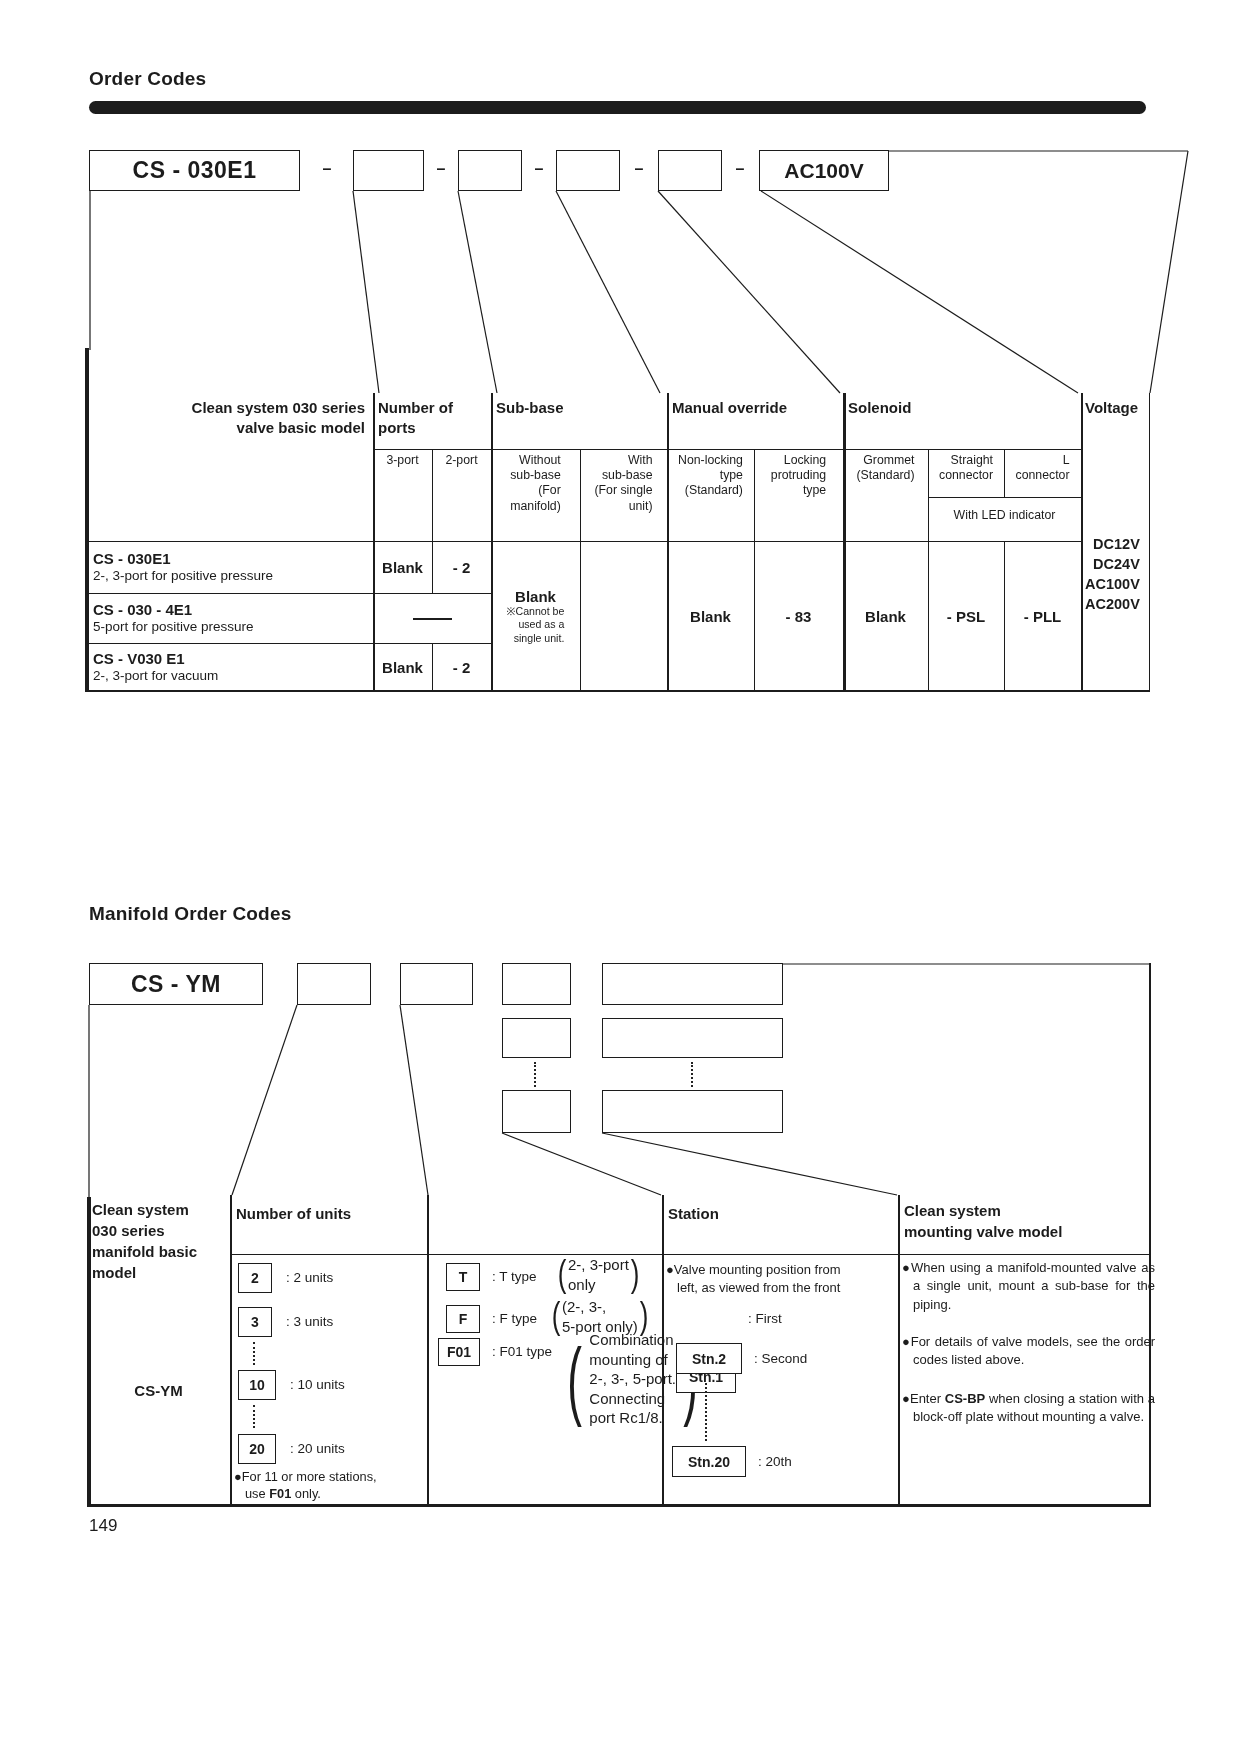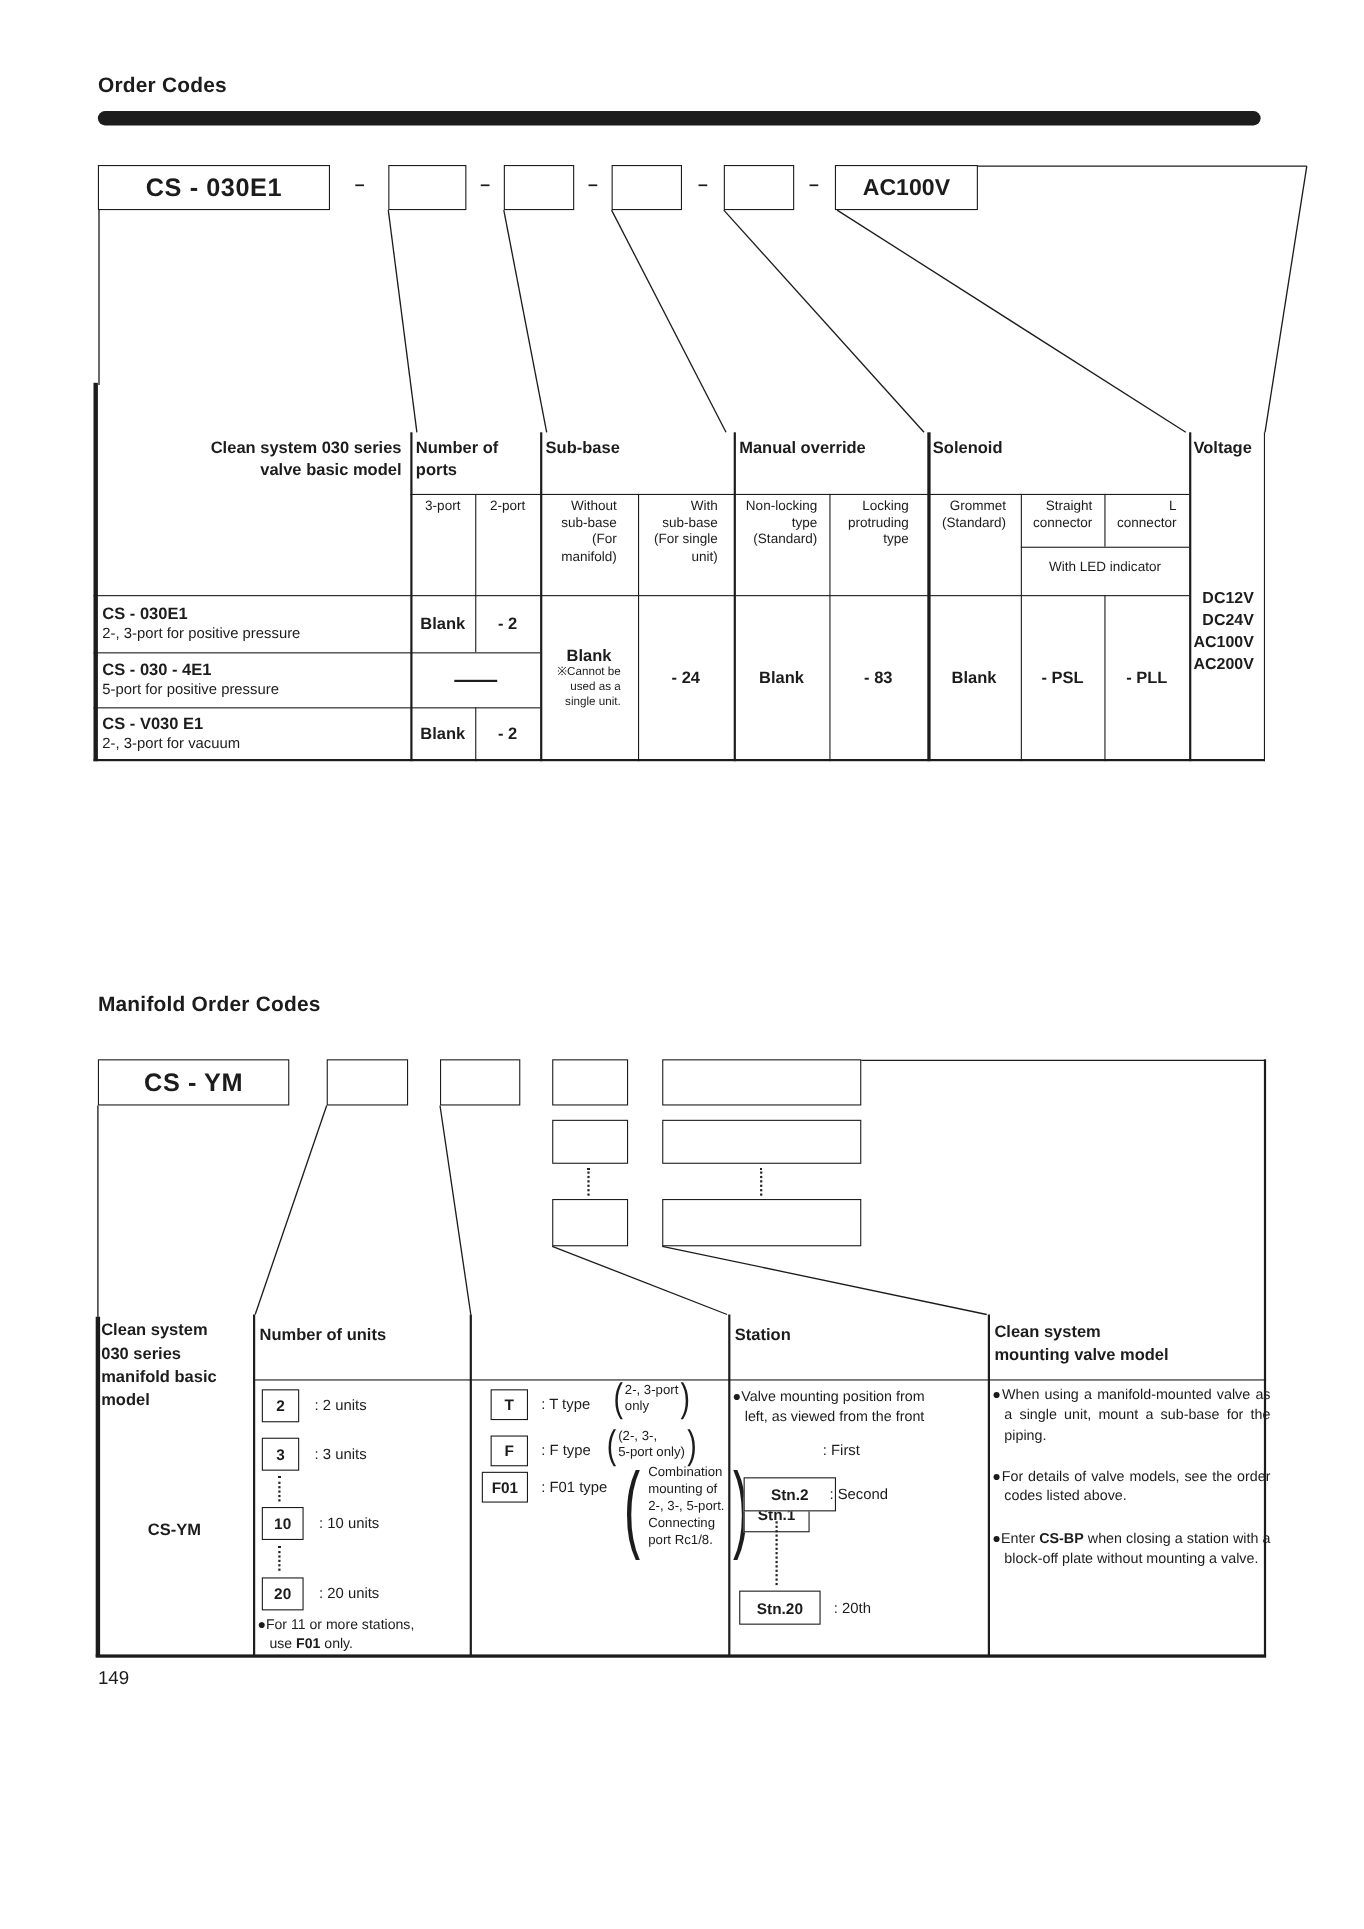--- a/index.html
+++ b/index.html
@@ -108,7 +108,6 @@
 used as a
 single unit.</div>
   </div>
-  <div class="cell vctr val" style="left:580px;top:541px;width:87px;height:151px;">- 24</div>
   <div class="cell vctr val" style="left:667px;top:541px;width:87px;height:151px;">Blank</div>
   <div class="cell vctr val" style="left:754px;top:541px;width:89px;height:151px;">- 83</div>
   <div class="cell vctr val" style="left:843px;top:541px;width:85px;height:151px;">Blank</div>

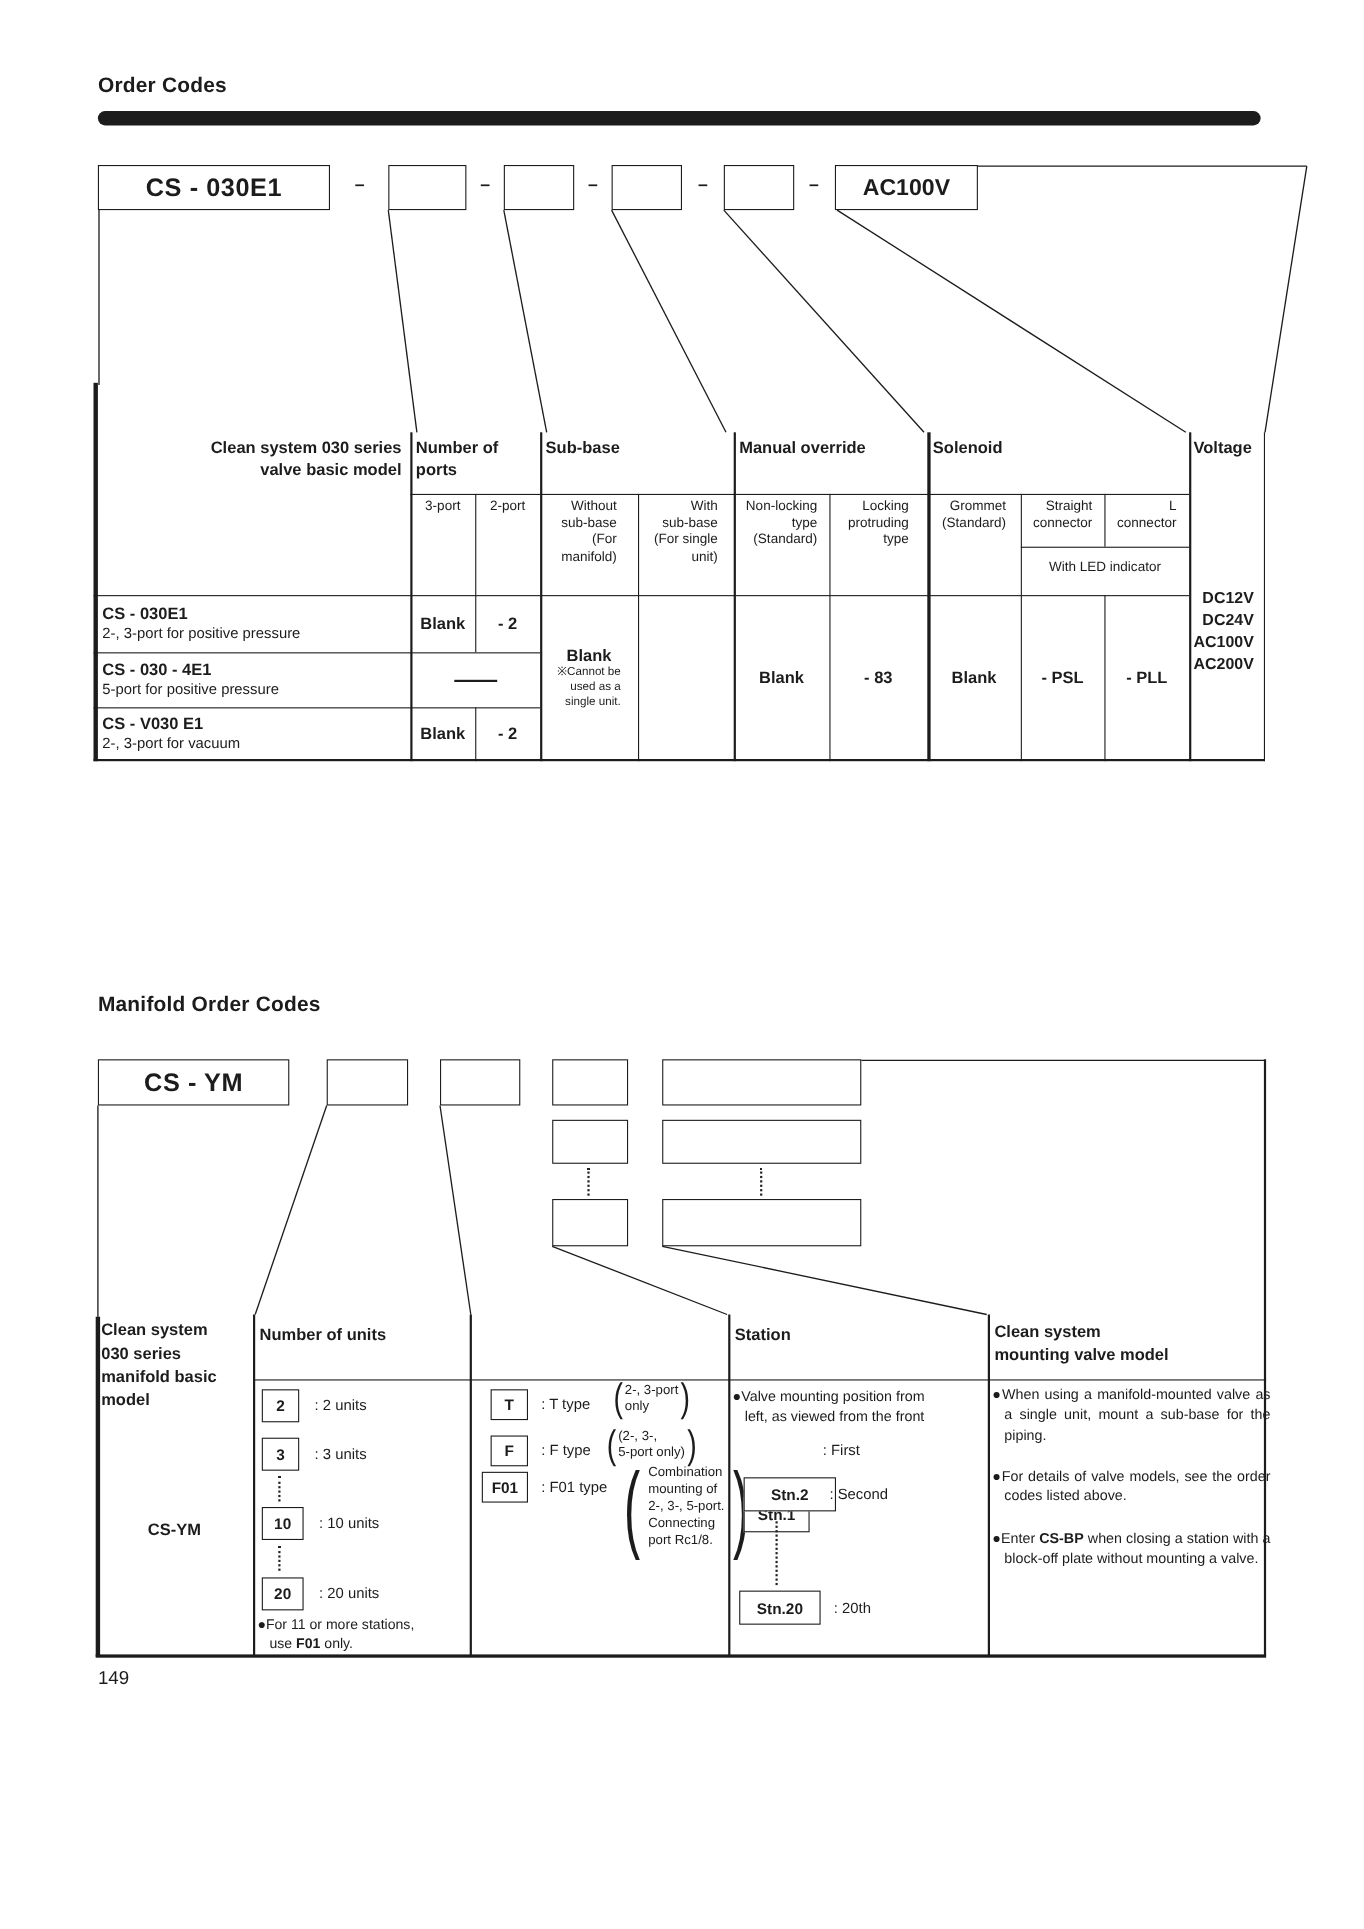--- a/index.html
+++ b/index.html
@@ -26,7 +26,7 @@
   .lbl{position:absolute;font-size:13.5px;}
   .dots{position:absolute;width:0;border-left:2.6px dotted #222;}
   .paren{font-weight:normal;color:#1c1c1c;line-height:.9;}
-  .ptext{font-size:12px;line-height:1.3;text-align:left;white-space:pre-line;}
+  .ptext{font-size:15px;line-height:1.3;text-align:left;white-space:pre-line;}
   .bullet-par{position:absolute;font-size:13px;line-height:1.42;text-align:justify;padding-left:11px;text-indent:-11px;}
   svg.lines{position:absolute;left:0;top:0;pointer-events:none;}
 </style>

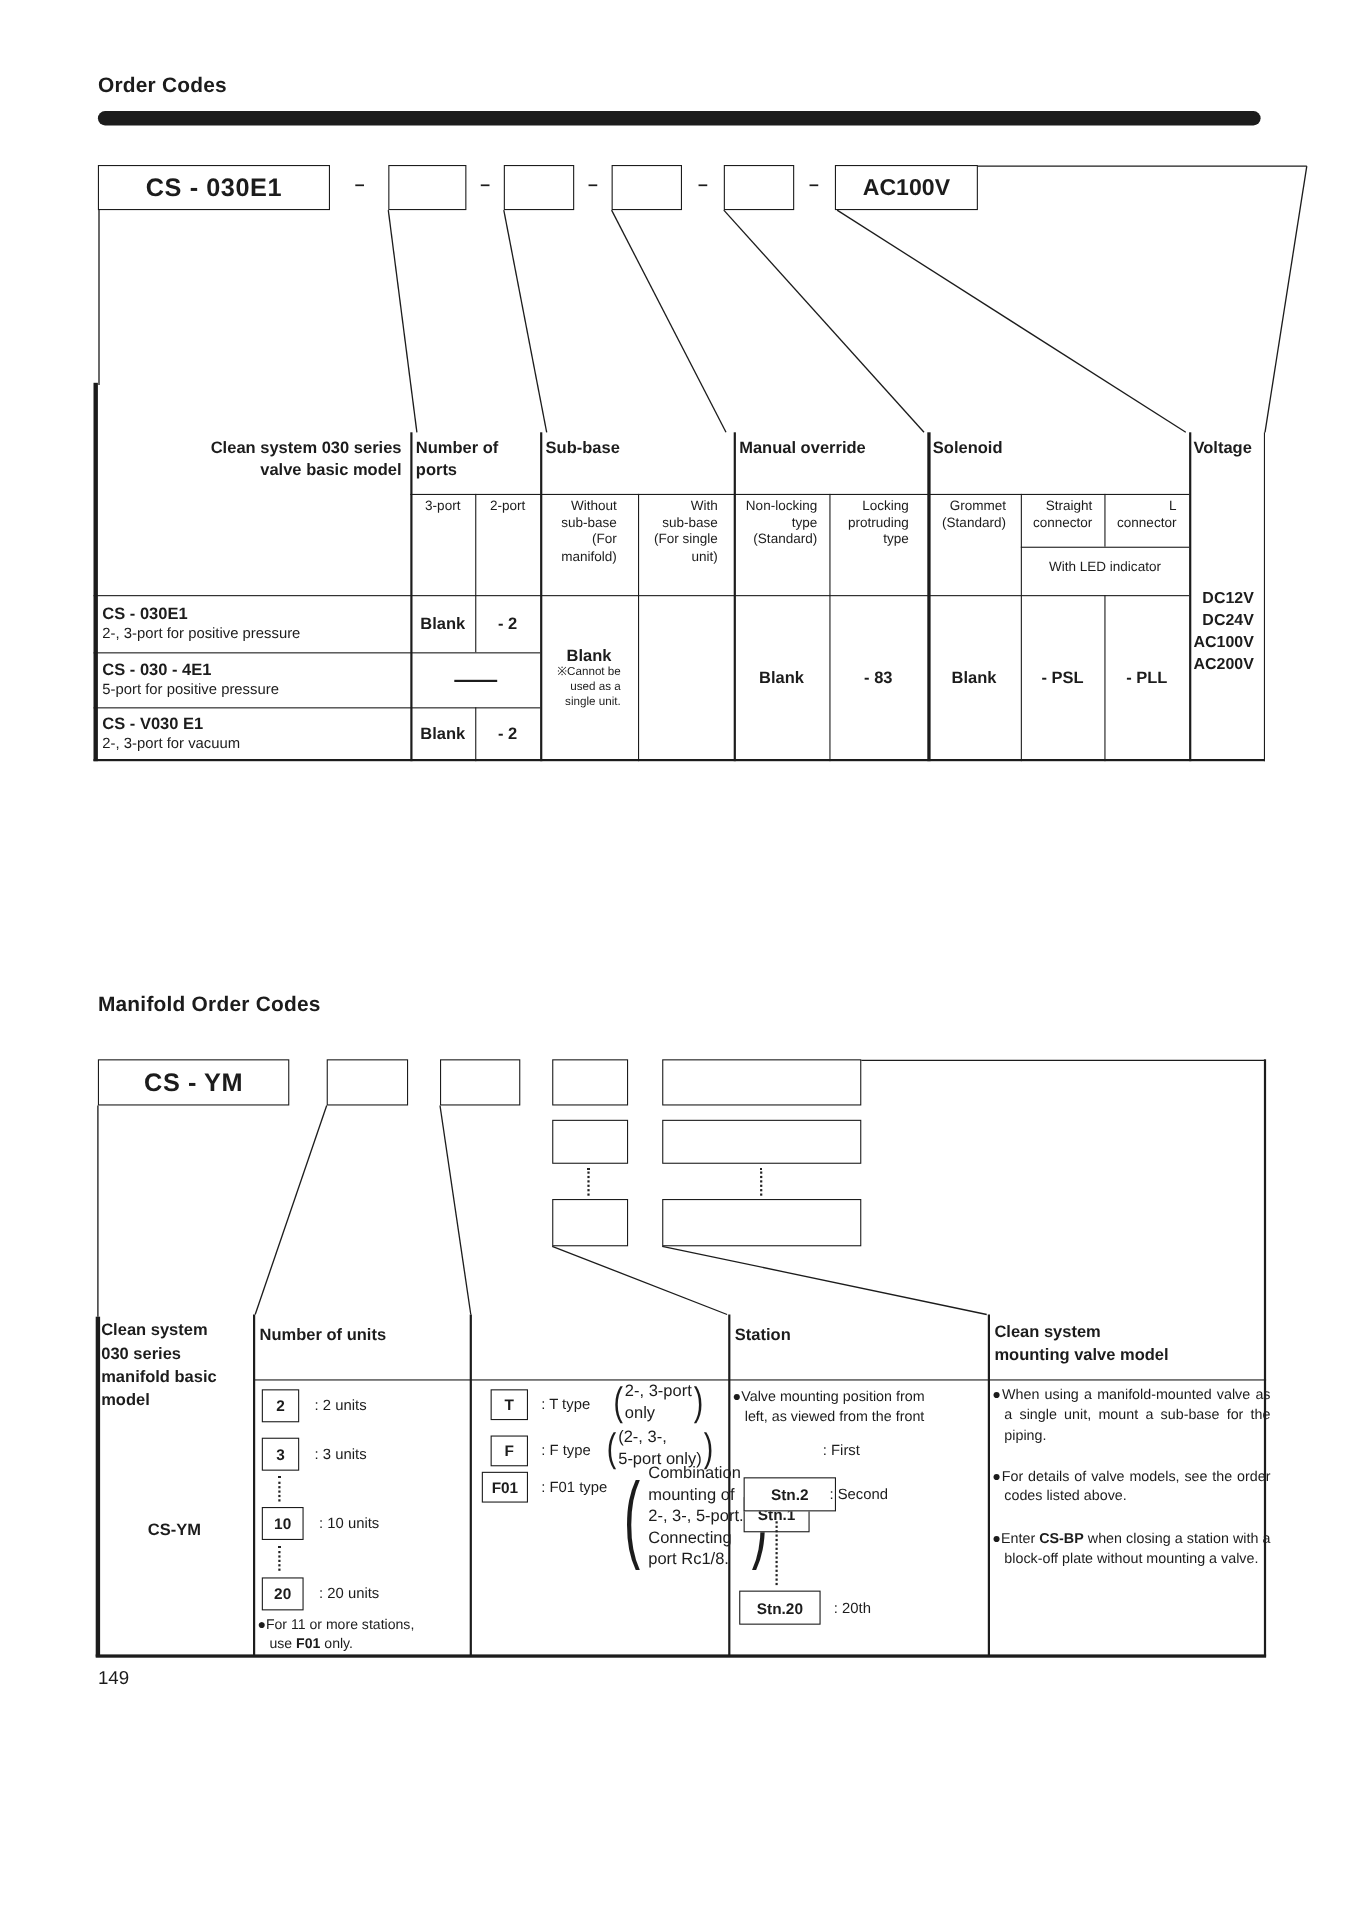--- a/index.html
+++ b/index.html
@@ -212,7 +212,7 @@
 left, as viewed from the front</span></div>
   <div class="smbox" style="left:676px;top:1361px;width:60px;height:32px;">Stn.1</div>
   <div class="lbl" style="left:748px;top:1311px;">: First</div>
-  <div class="smbox" style="left:676px;top:1343px;width:84px;height:31px;">Stn.2</div>
+  <div class="smbox" style="left:676px;top:1343px;width:66px;height:31px;">Stn.2</div>
   <div class="lbl" style="left:754px;top:1351px;">: Second</div>
   <div class="dots" style="left:705px;top:1383px;height:58px;"></div>
   <div class="smbox" style="left:672px;top:1446px;width:74px;height:31px;">Stn.20</div>

